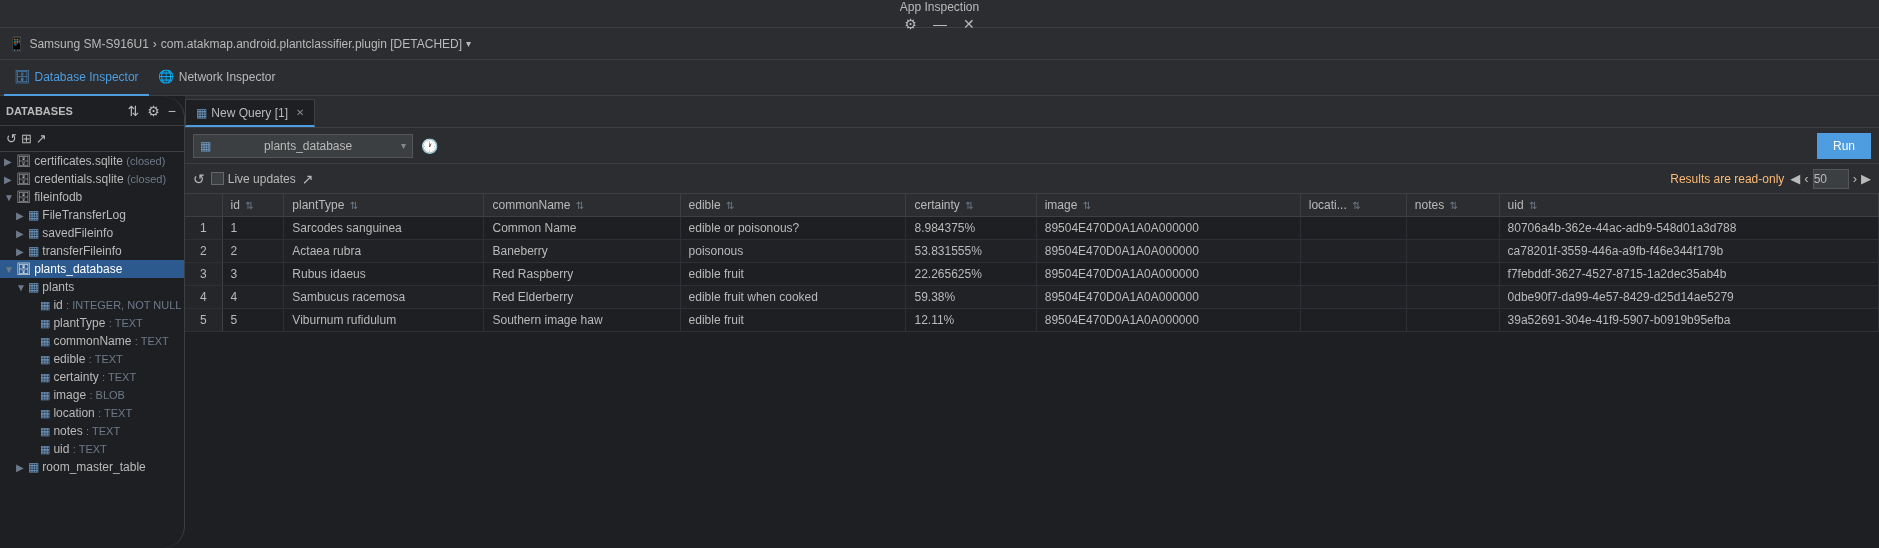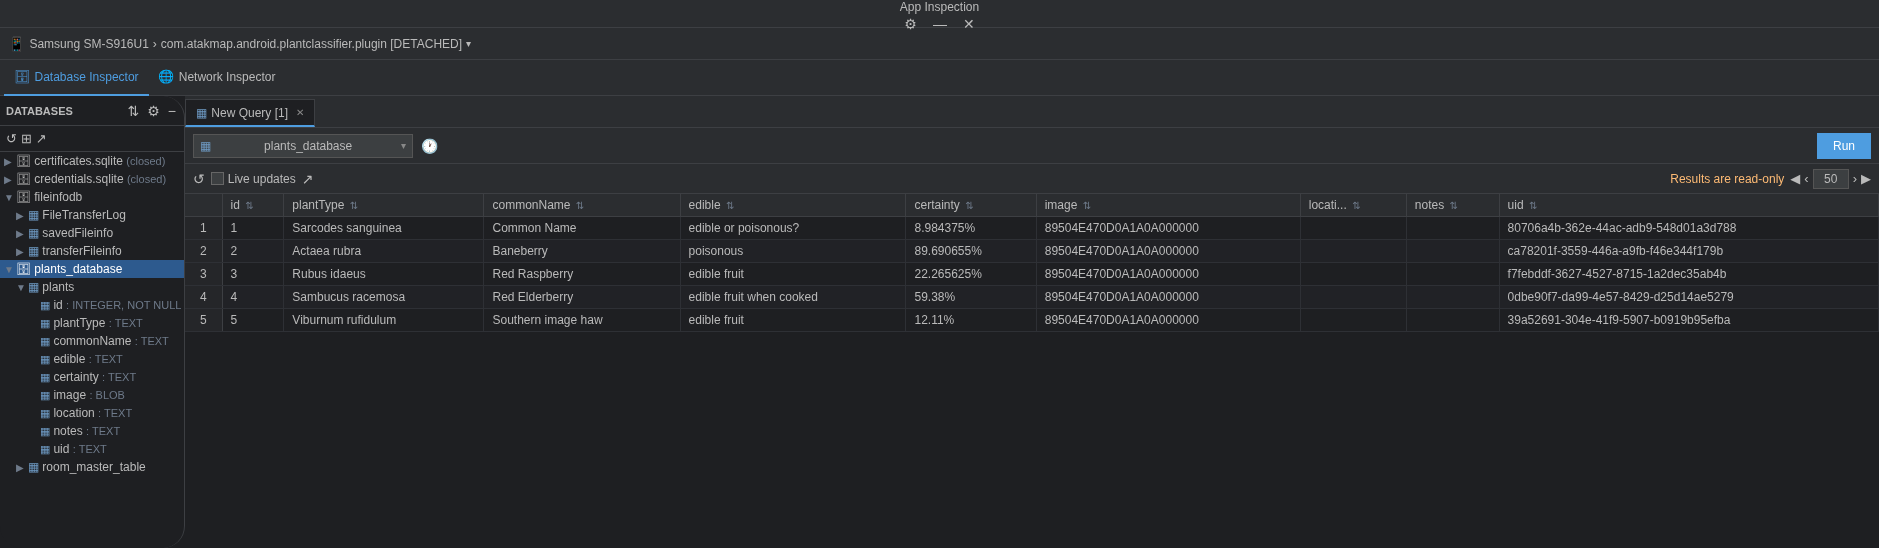--- a/index.html
+++ b/index.html
@@ -348,7 +348,7 @@
       border: 1px solid #555;
       color: #bababa;
       width: 36px;
-      text-align: center;
+      text-align: left;
       font-size: 12px;
       height: 20px;
     }

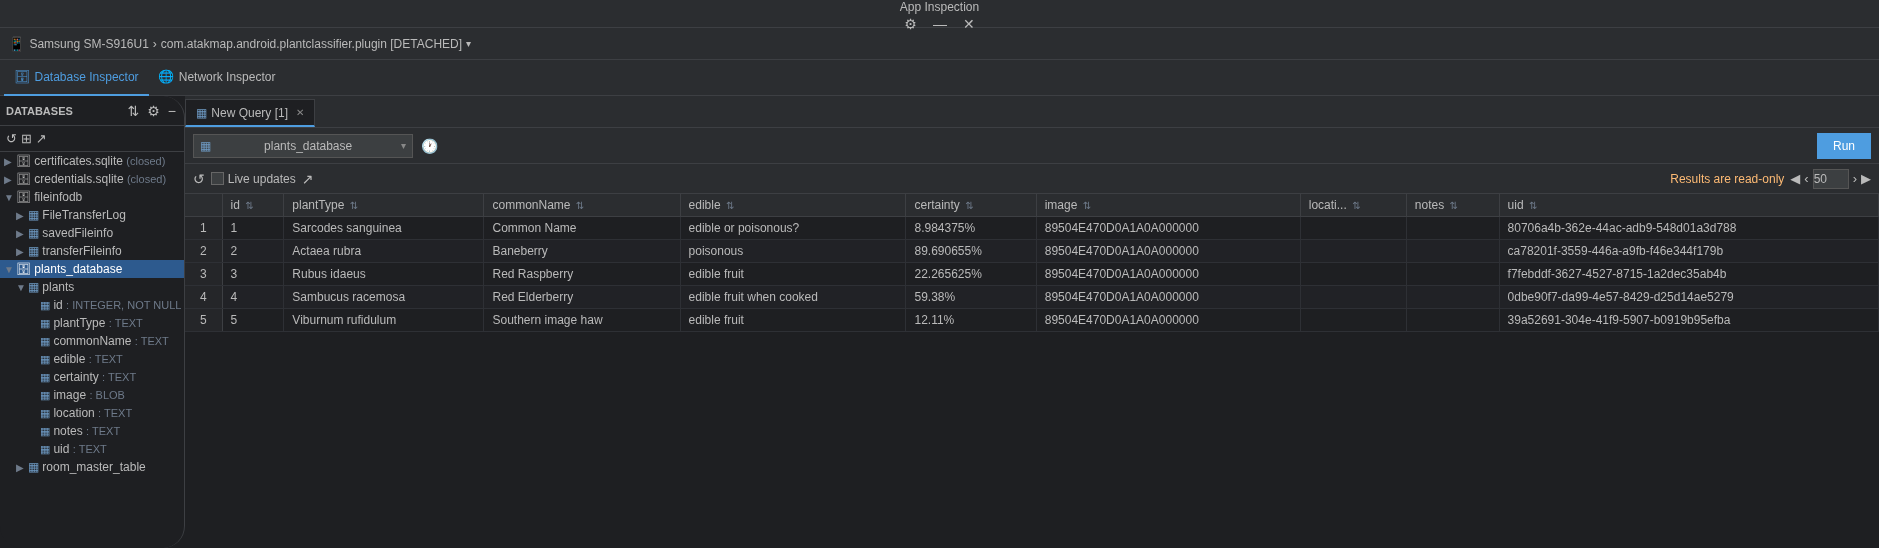--- a/index.html
+++ b/index.html
@@ -635,7 +635,7 @@
       <td>Actaea rubra</td>
       <td>Baneberry</td>
       <td>poisonous</td>
-      <td>89.690655%</td>
+      <td>53.831555%</td>
       <td>89504E470D0A1A0A000000</td>
       <td></td>
       <td></td>

